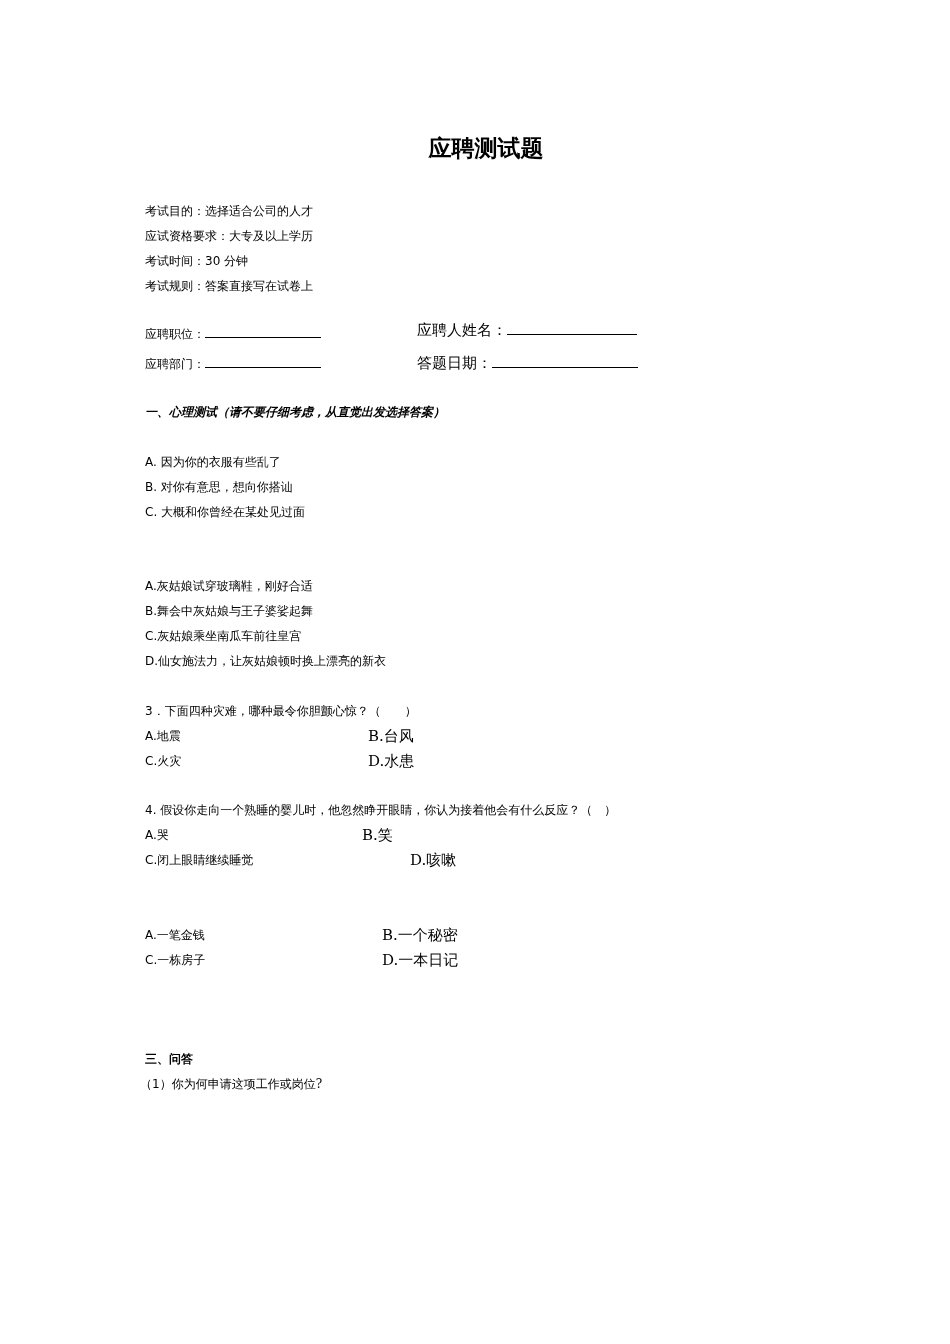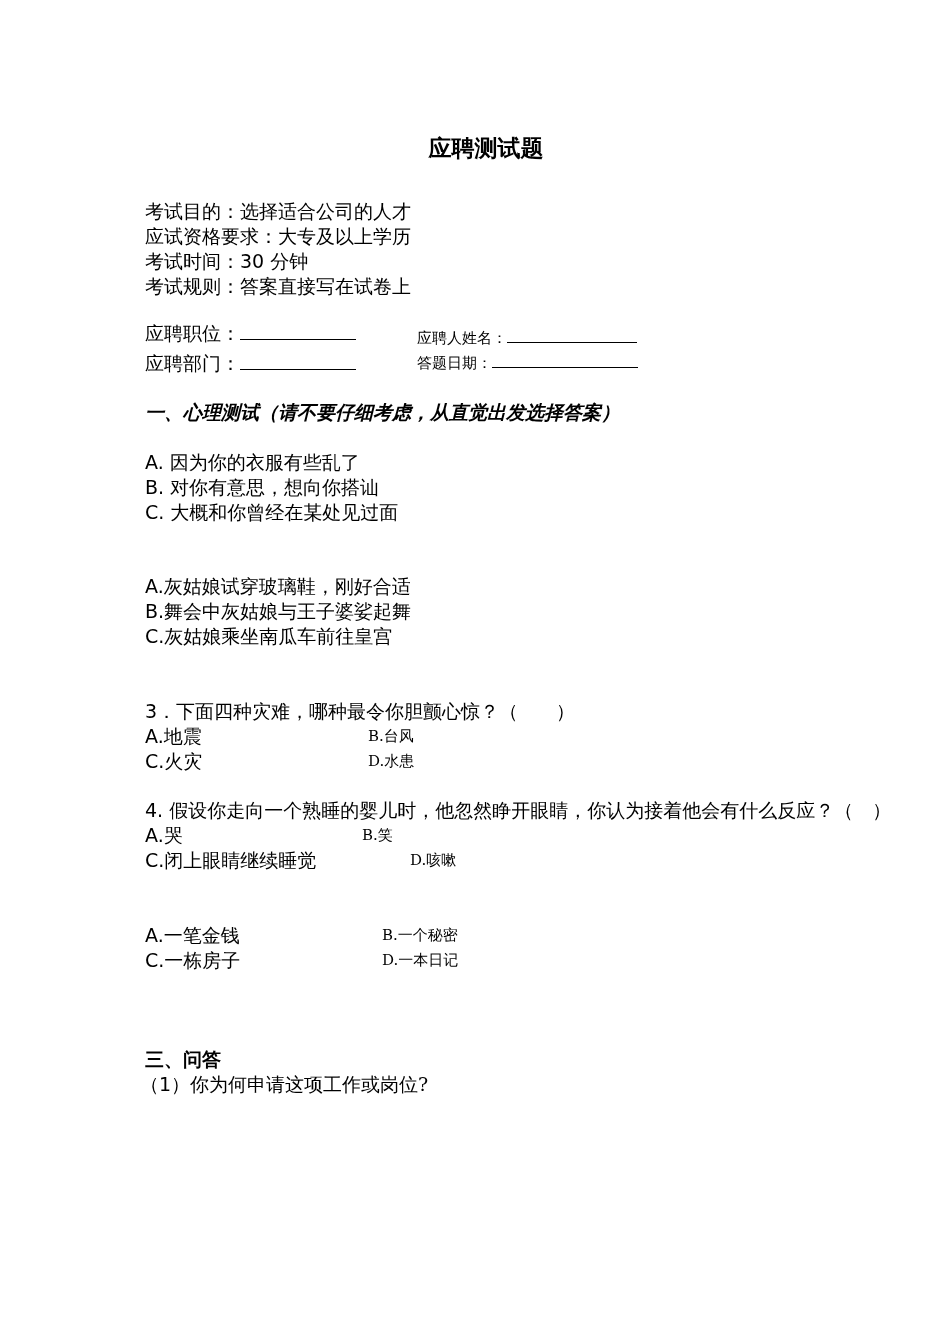--- a/index.html
+++ b/index.html
@@ -15,7 +15,7 @@
       font-weight: bold; font-size: 23px; letter-spacing: 0px;
     }
     .line {
-      position: absolute; left: 145px; font-size: 19px; line-height: 20px;
+      position: absolute; left: 145px; font-size: 12px; line-height: 20px;
       white-space: nowrap;
     }
     .line .latin { font-family: "DejaVu Sans", sans-serif; }

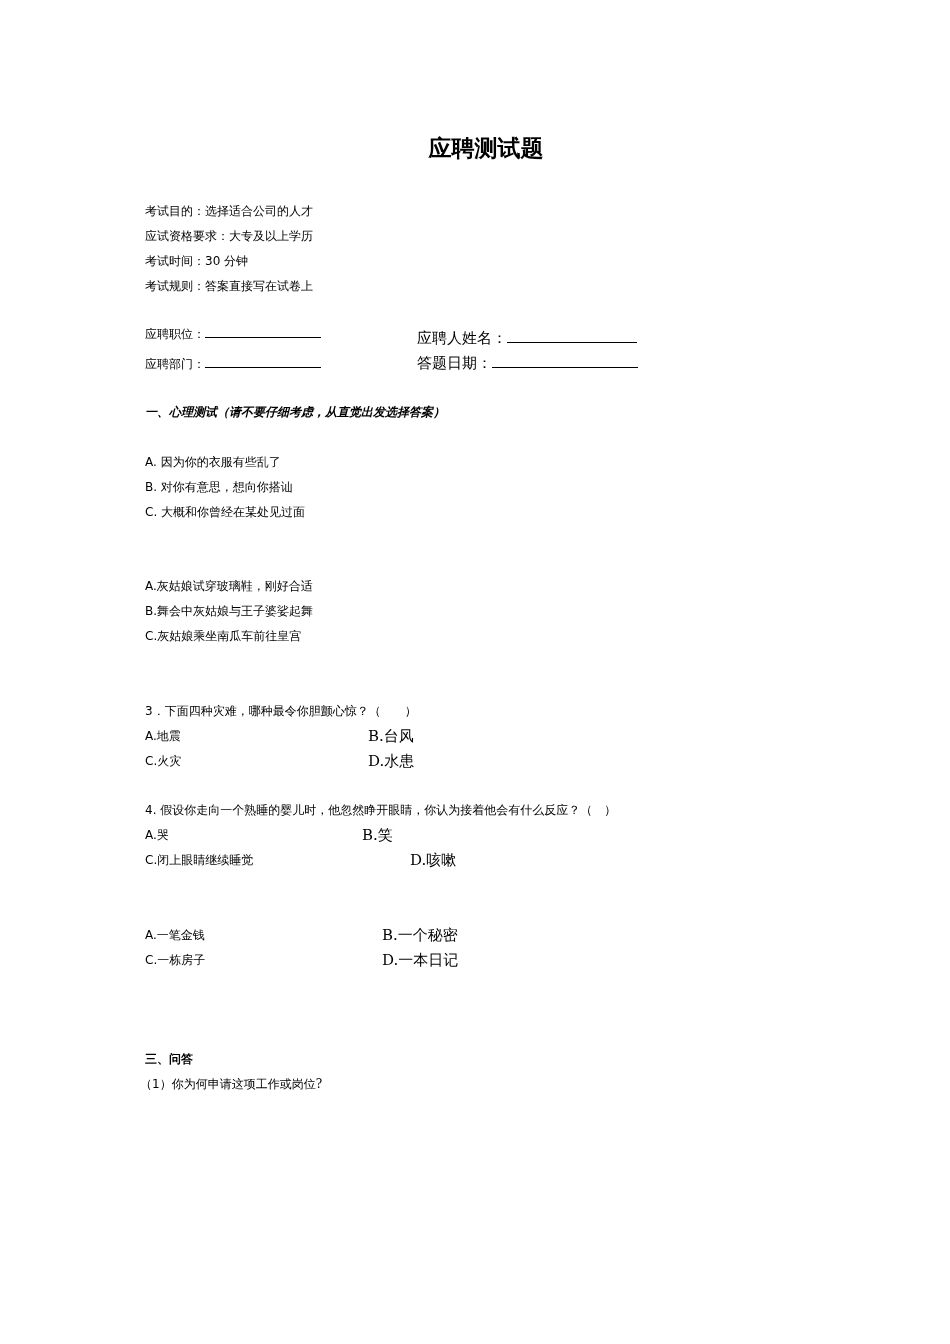--- a/index.html
+++ b/index.html
@@ -38,7 +38,7 @@
   <div class="line" style="top:323px;">
     <span>应聘职位：</span><span class="blank" style="width:116px;"></span>
   </div>
-  <div class="col2" style="left:417px; top:328px;">
+  <div class="col2" style="left:417px; top:320px;">
     <span>应聘人姓名：</span><span class="blank" style="width:130px;"></span>
   </div>
   <div class="line" style="top:353px;">

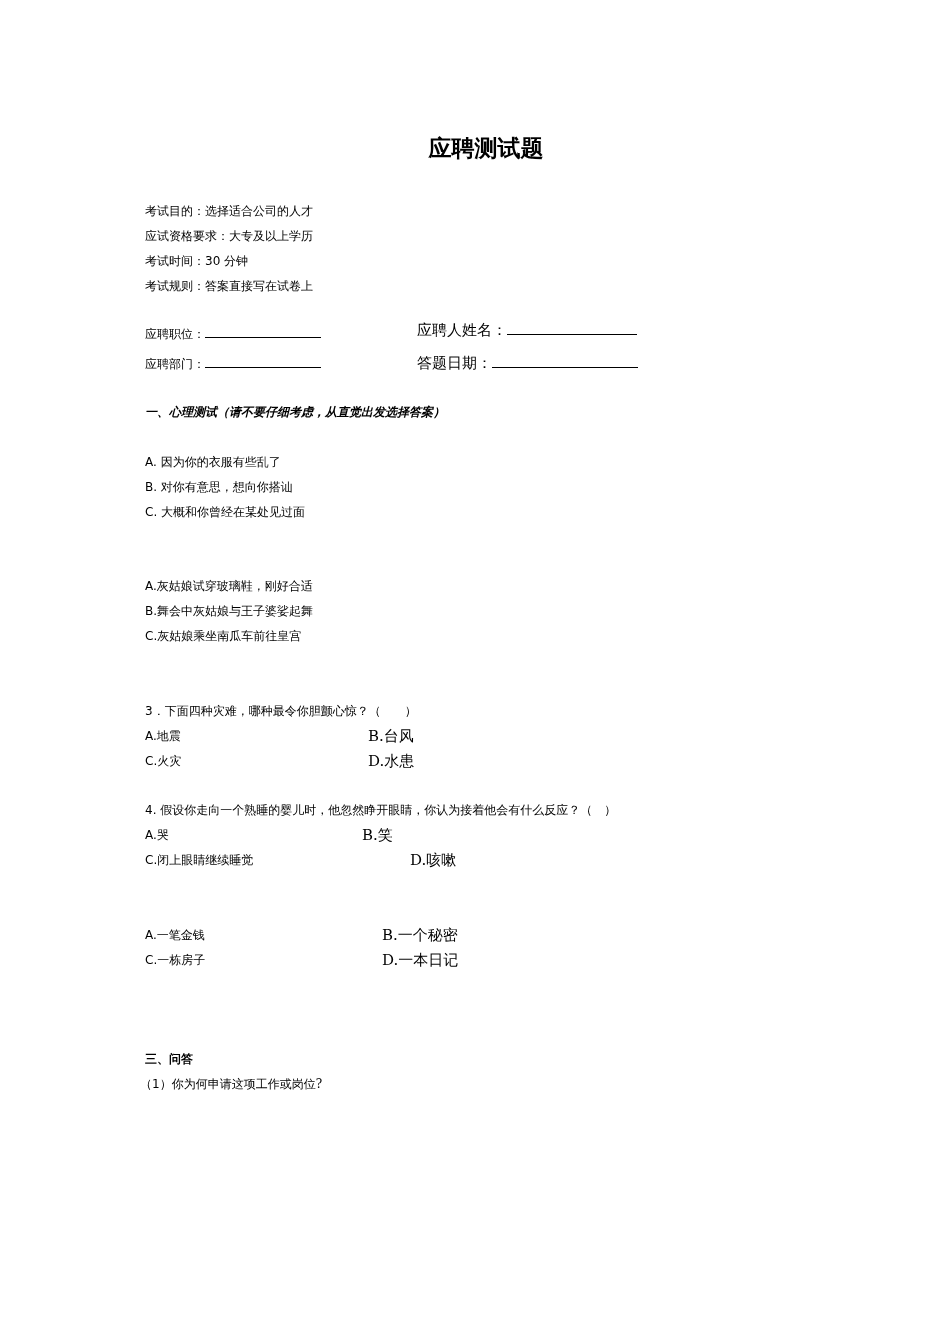--- a/index.html
+++ b/index.html
@@ -57,6 +57,7 @@
   <div class="line" style="top:576px;"><span class="latin">A.</span><span>灰姑娘试穿玻璃鞋，刚好合适</span></div>
   <div class="line" style="top:601px;"><span class="latin">B.</span><span>舞会中灰姑娘与王子婆娑起舞</span></div>
   <div class="line" style="top:626px;"><span class="latin">C.</span><span>灰姑娘乘坐南瓜车前往皇宫</span></div>
+  <div class="line" style="top:651px;"><span class="latin">D.</span><span>仙女施法力，让灰姑娘顿时换上漂亮的新衣</span></div>
 
   <div class="line" style="top:701px;"><span class="latin">3</span><span>．下面四种灾难，哪种最令你胆颤心惊？（　　）</span></div>
   <div class="line" style="top:726px;"><span class="latin">A.</span><span>地震</span></div>

